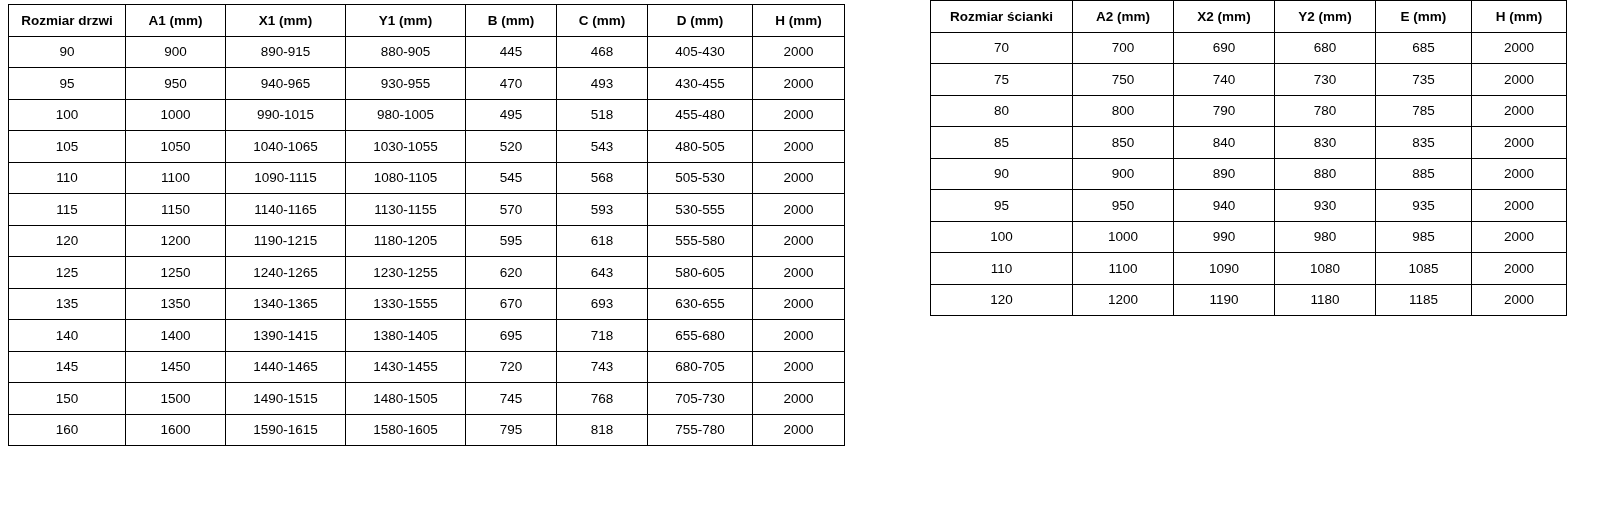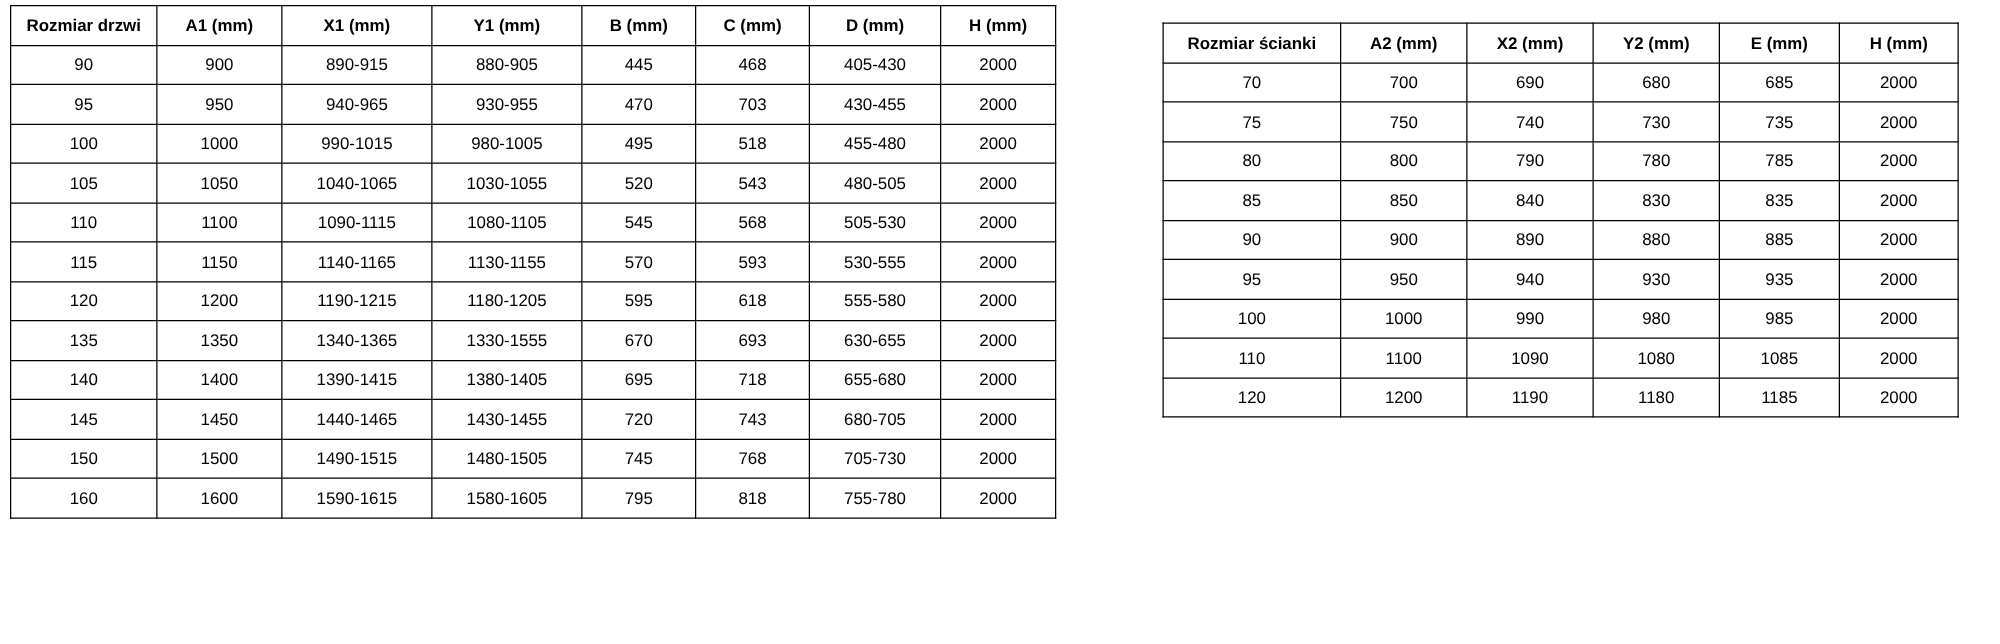--- a/index.html
+++ b/index.html
@@ -28,7 +28,7 @@
   }
   #walls-table-wrap {
     left: 930px;
-    top: 18px;
+    top: 0;
   }
   table.grid {
     border-collapse: collapse;

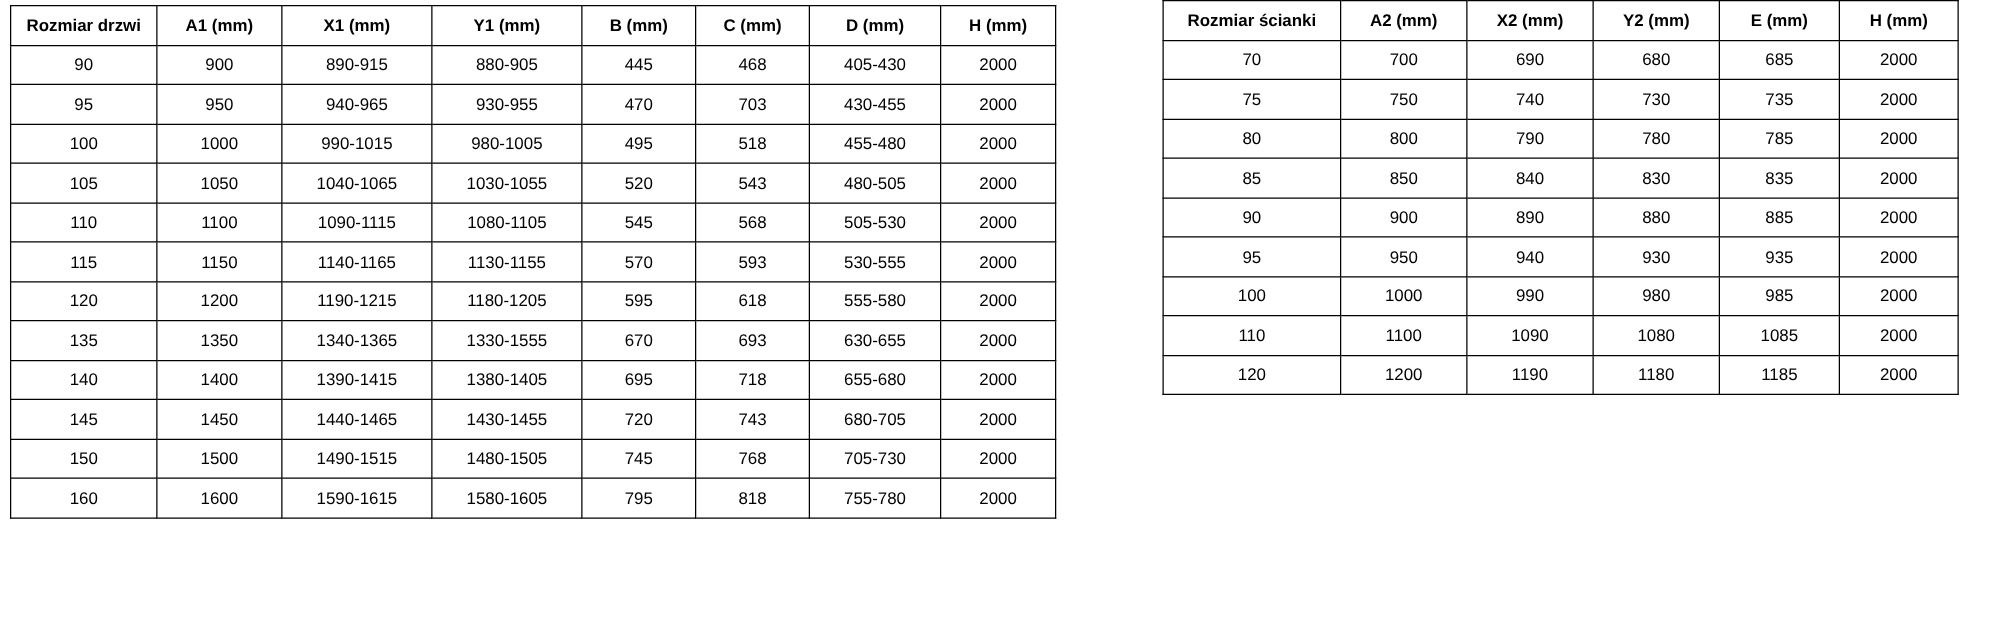--- a/index.html
+++ b/index.html
@@ -113,7 +113,7 @@
             <td>940-965</td>
             <td>930-955</td>
             <td>470</td>
-            <td>703</td>
+            <td>493</td>
             <td>430-455</td>
             <td>2000</td>
           </tr>

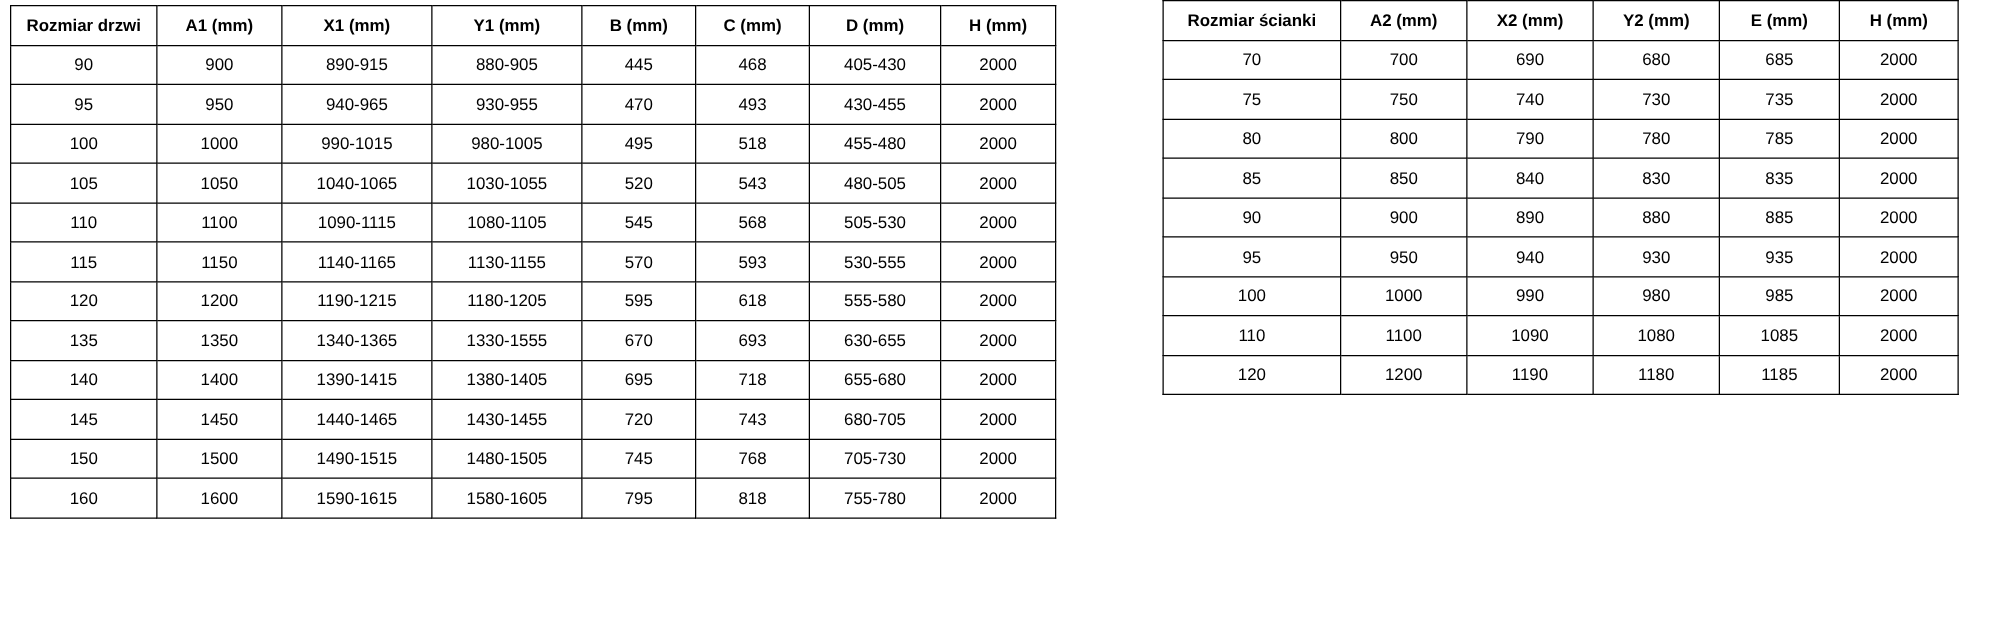--- a/index.html
+++ b/index.html
@@ -168,6 +168,16 @@
             <td>2000</td>
           </tr>
           <tr>
+            <td>125</td>
+            <td>1250</td>
+            <td>1240-1265</td>
+            <td>1230-1255</td>
+            <td>620</td>
+            <td>643</td>
+            <td>580-605</td>
+            <td>2000</td>
+          </tr>
+          <tr>
             <td>135</td>
             <td>1350</td>
             <td>1340-1365</td>

